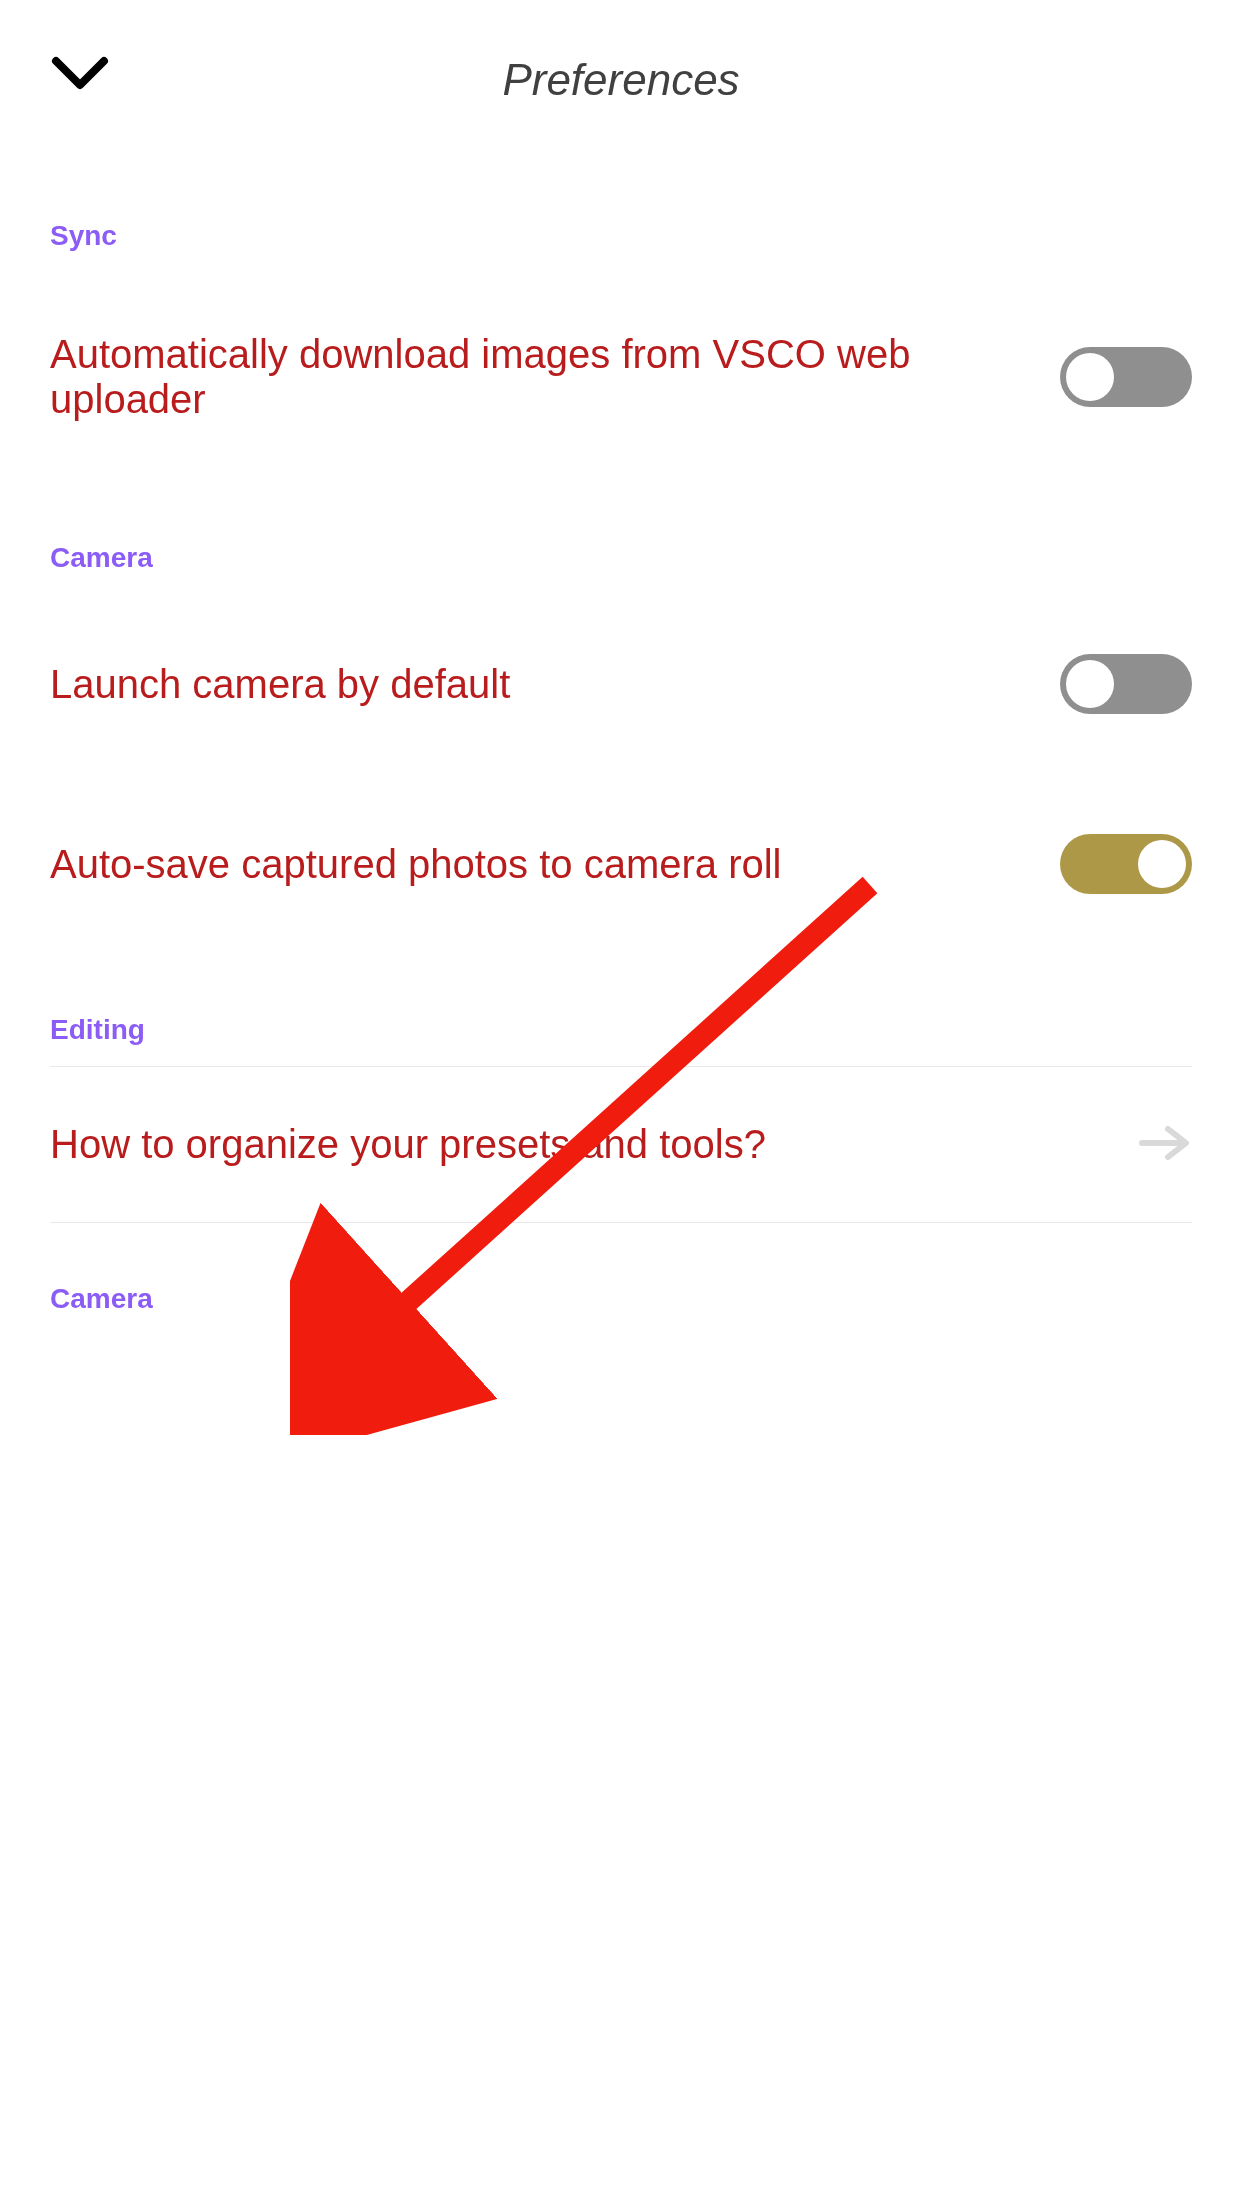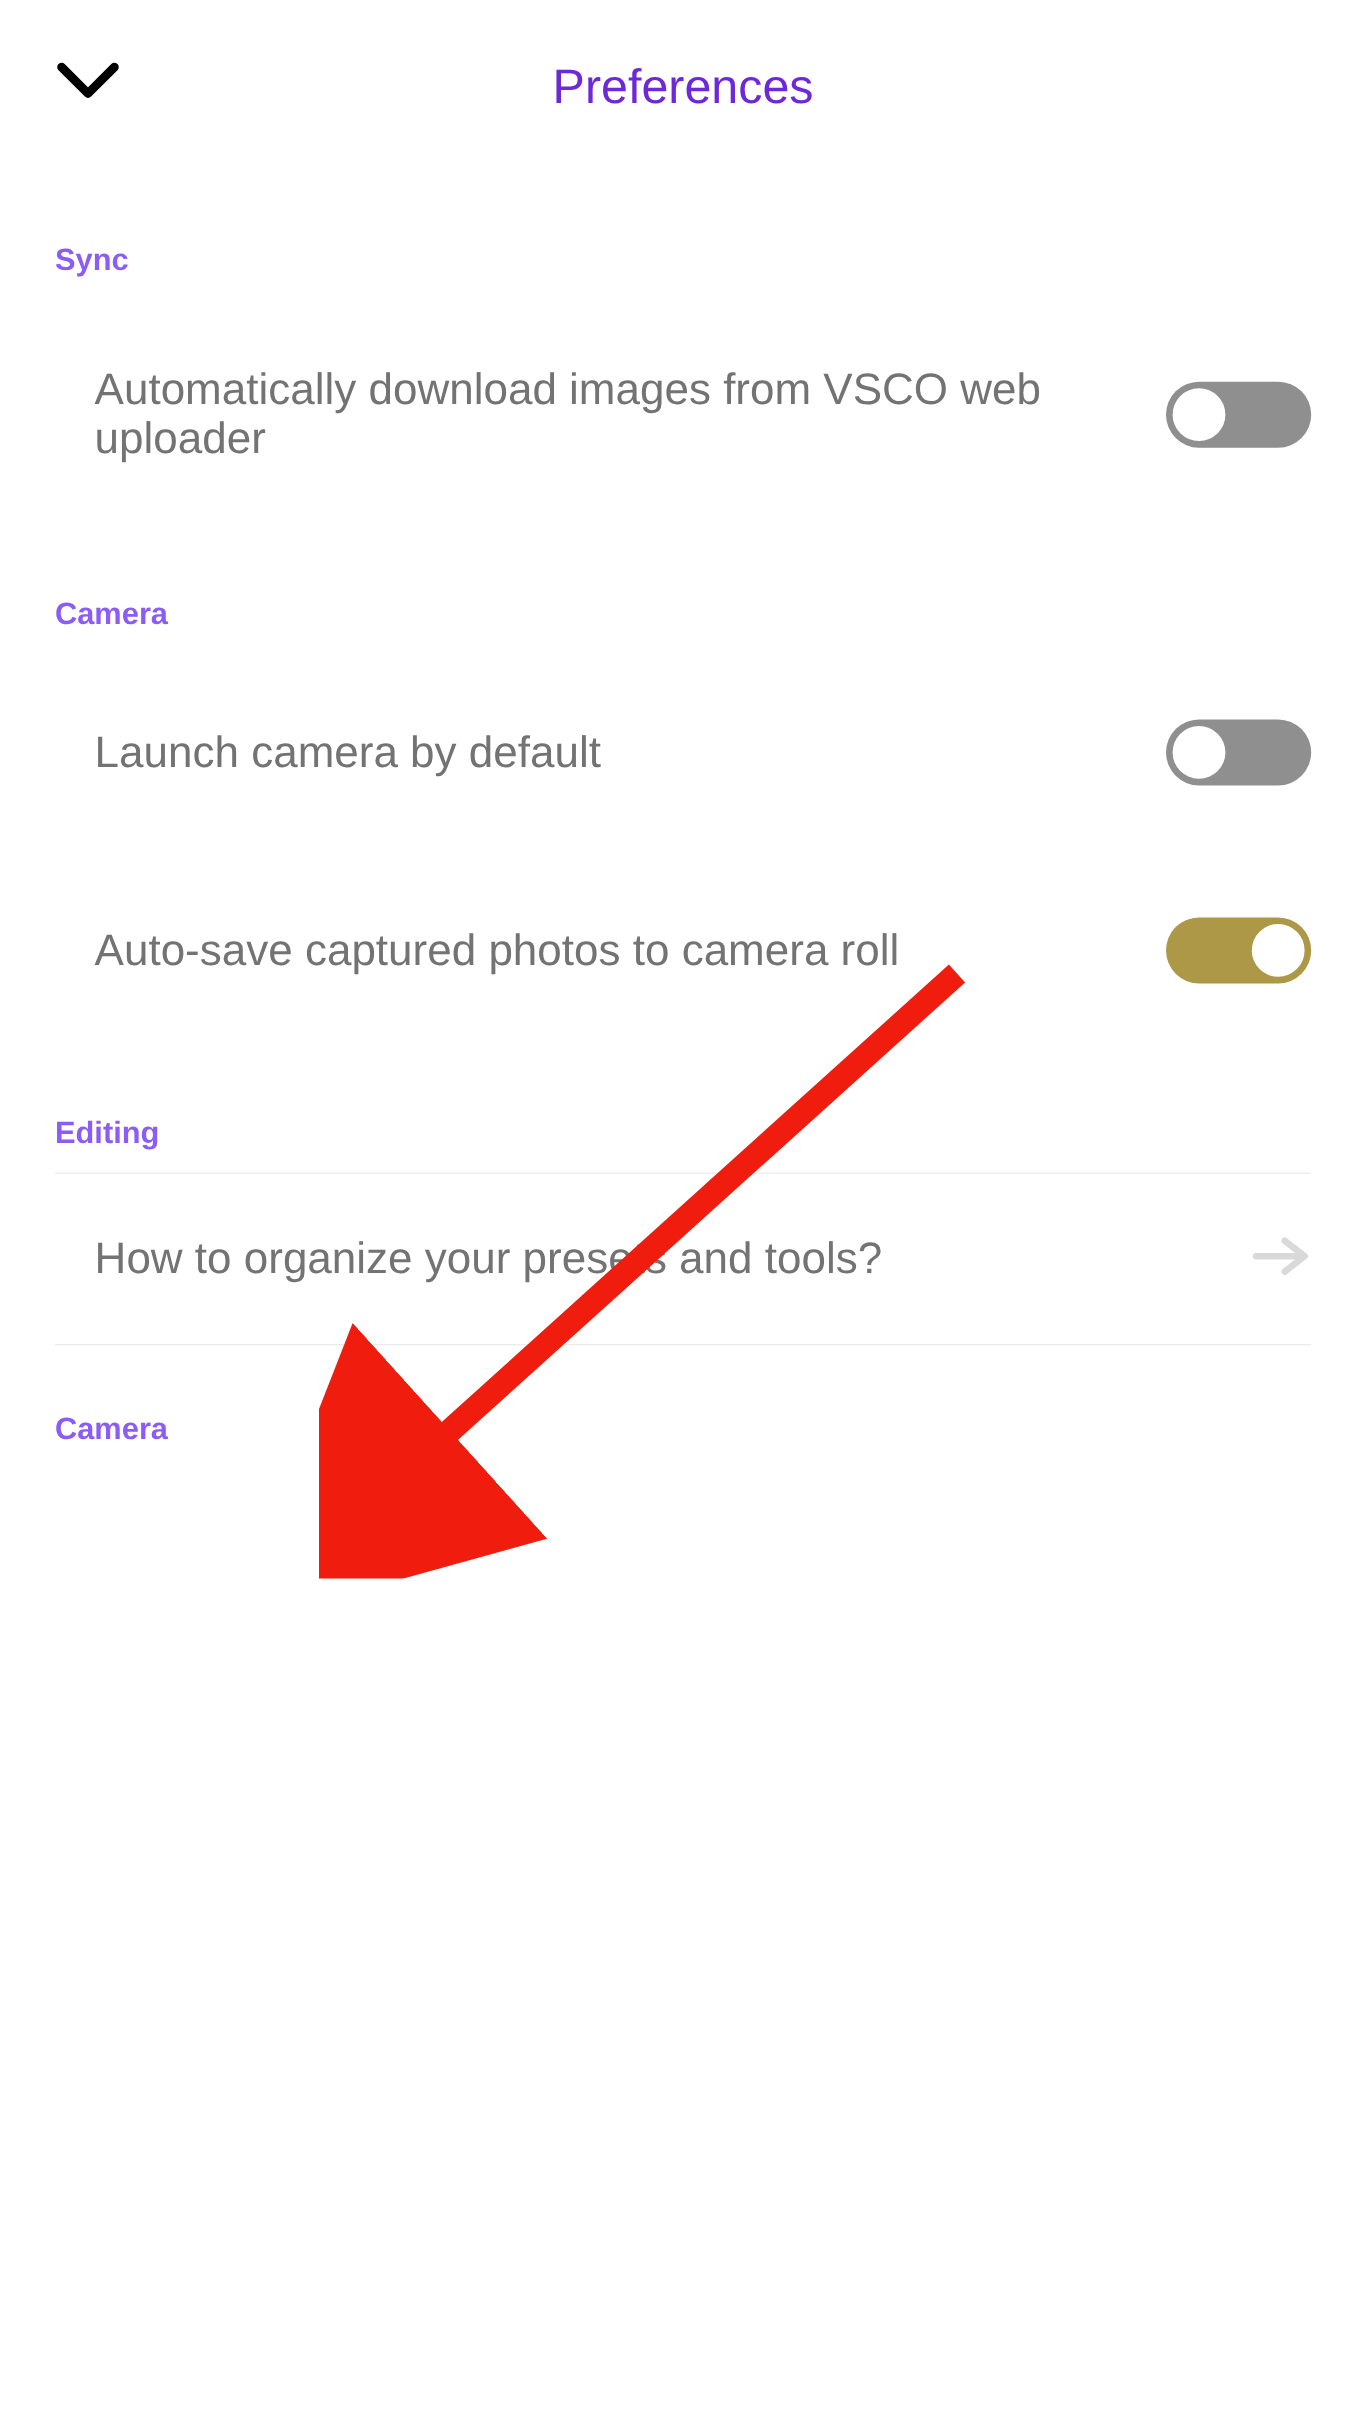--- a/index.html
+++ b/index.html
@@ -25,8 +25,9 @@
   }
   .header-title {
     font-size: 44px;
-    color: #6d28d9;
+    color: #404040;
     font-weight: 400;
+    font-style: italic;
   }
   .back-icon {
     position: absolute;

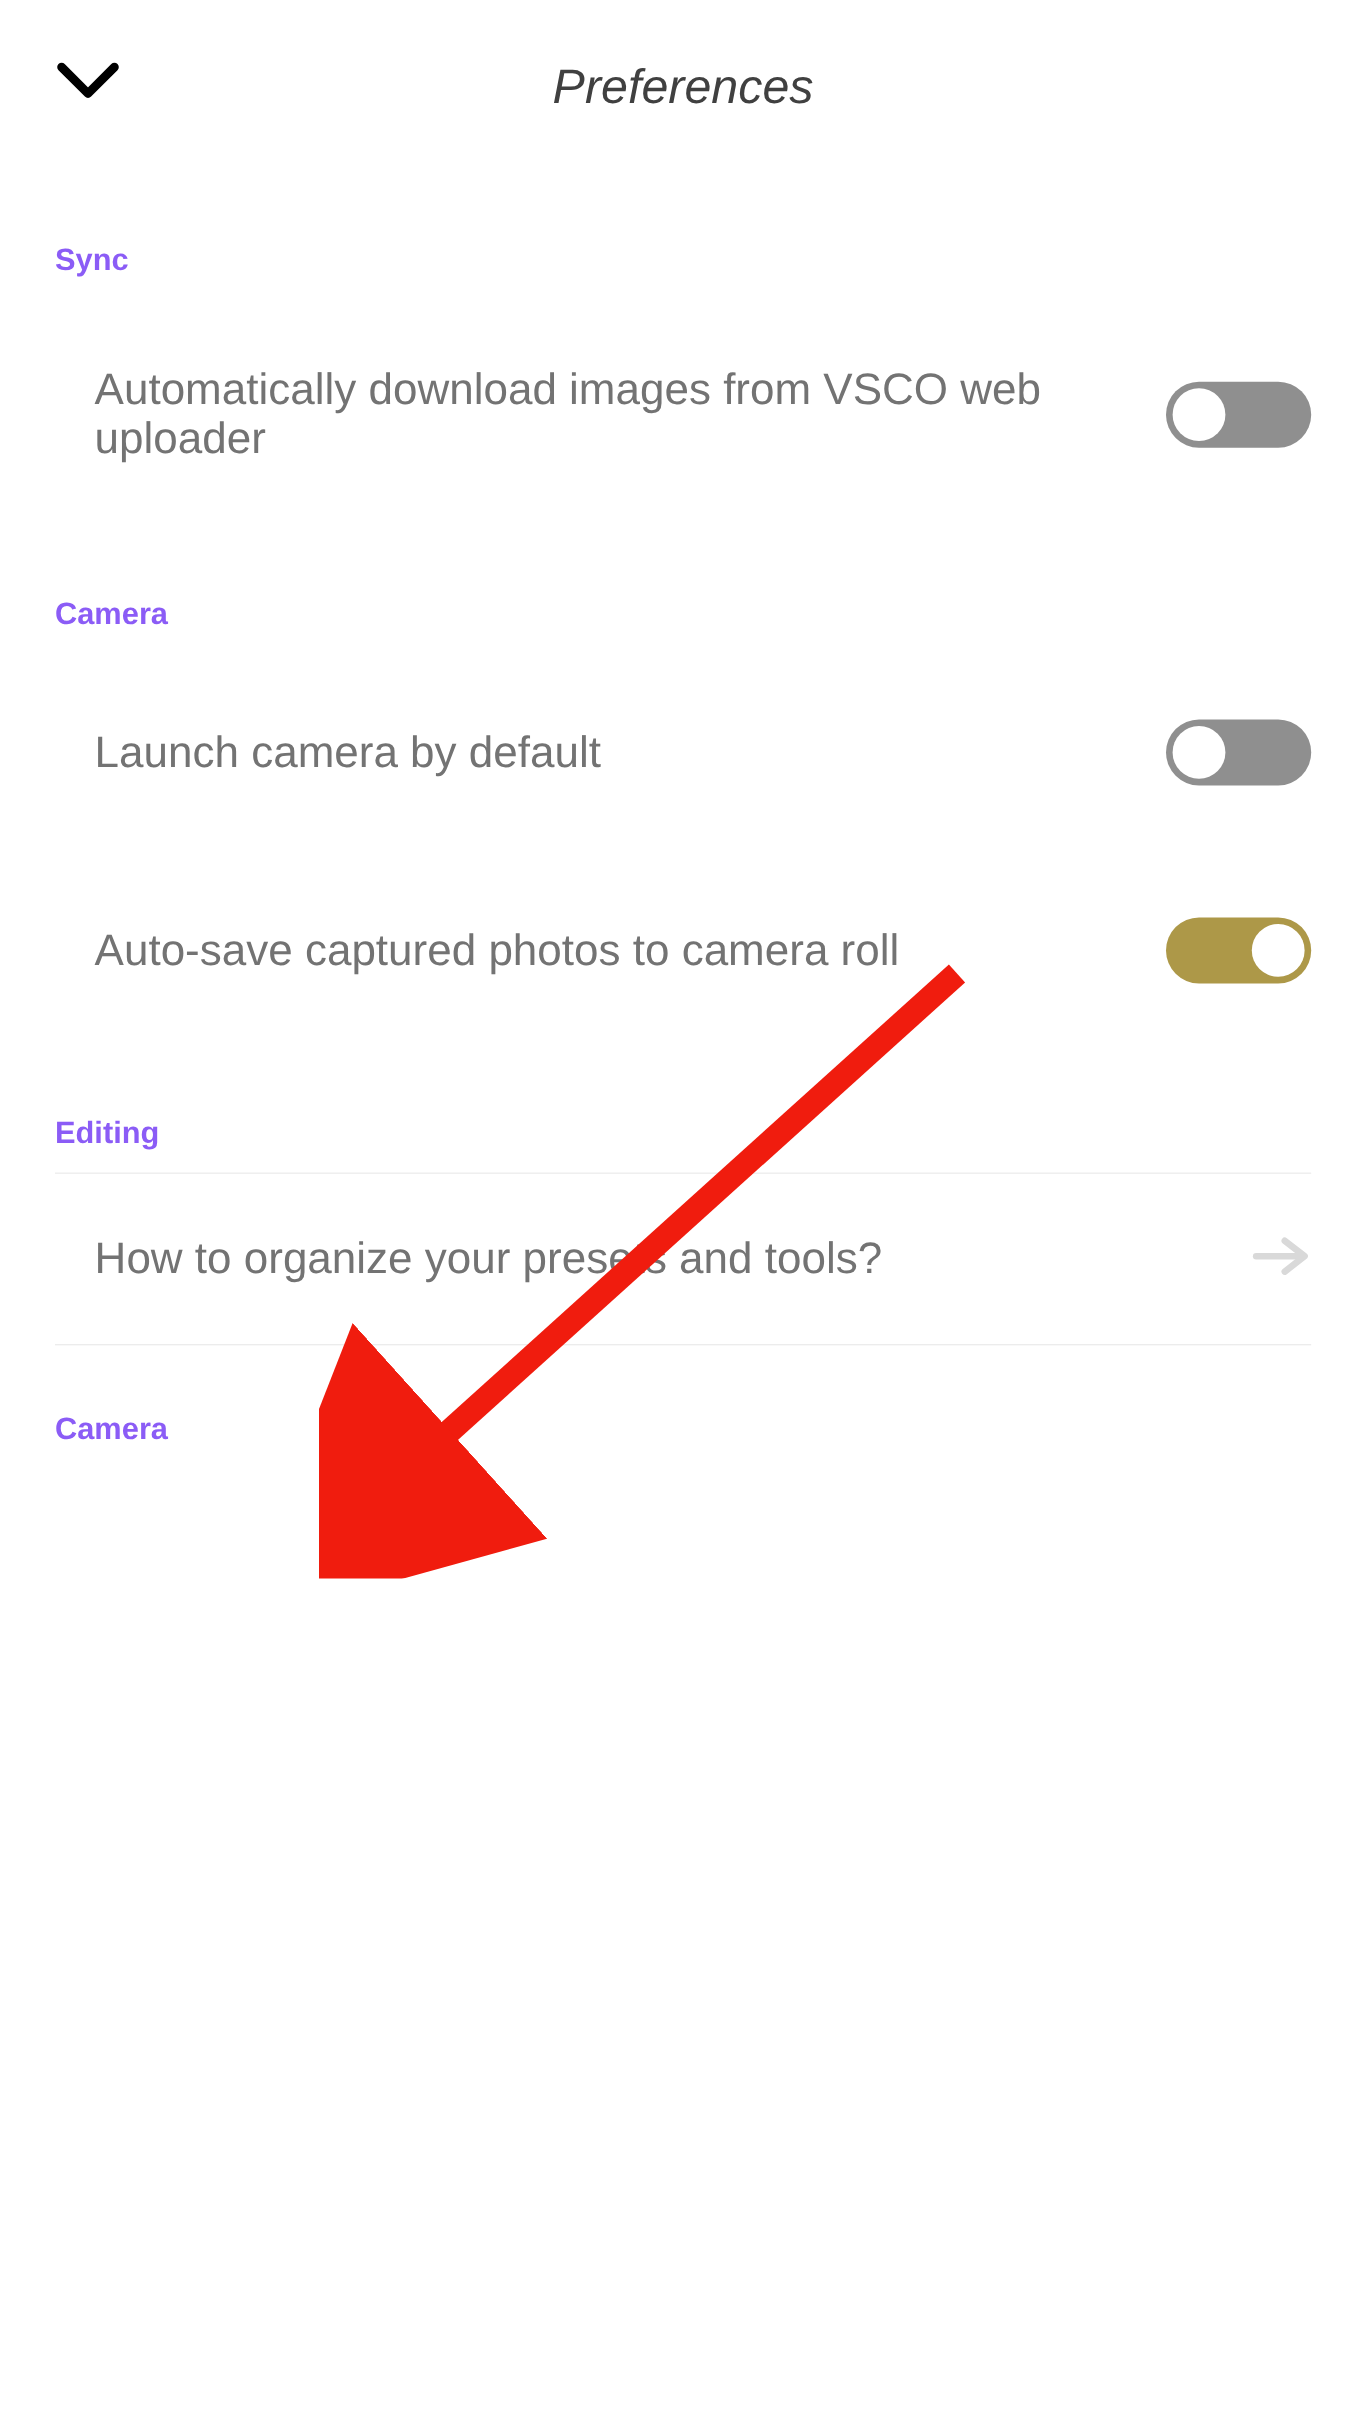--- a/index.html
+++ b/index.html
@@ -52,11 +52,10 @@
   }
   .row-label {
     font-size: 40px;
-    color: #737373;
+    color: #b91c1c;
     font-weight: 400;
     flex: 1;
     padding-right: 20px;
-    margin-left: 36px;
   }
   .toggle {
     width: 132px;

